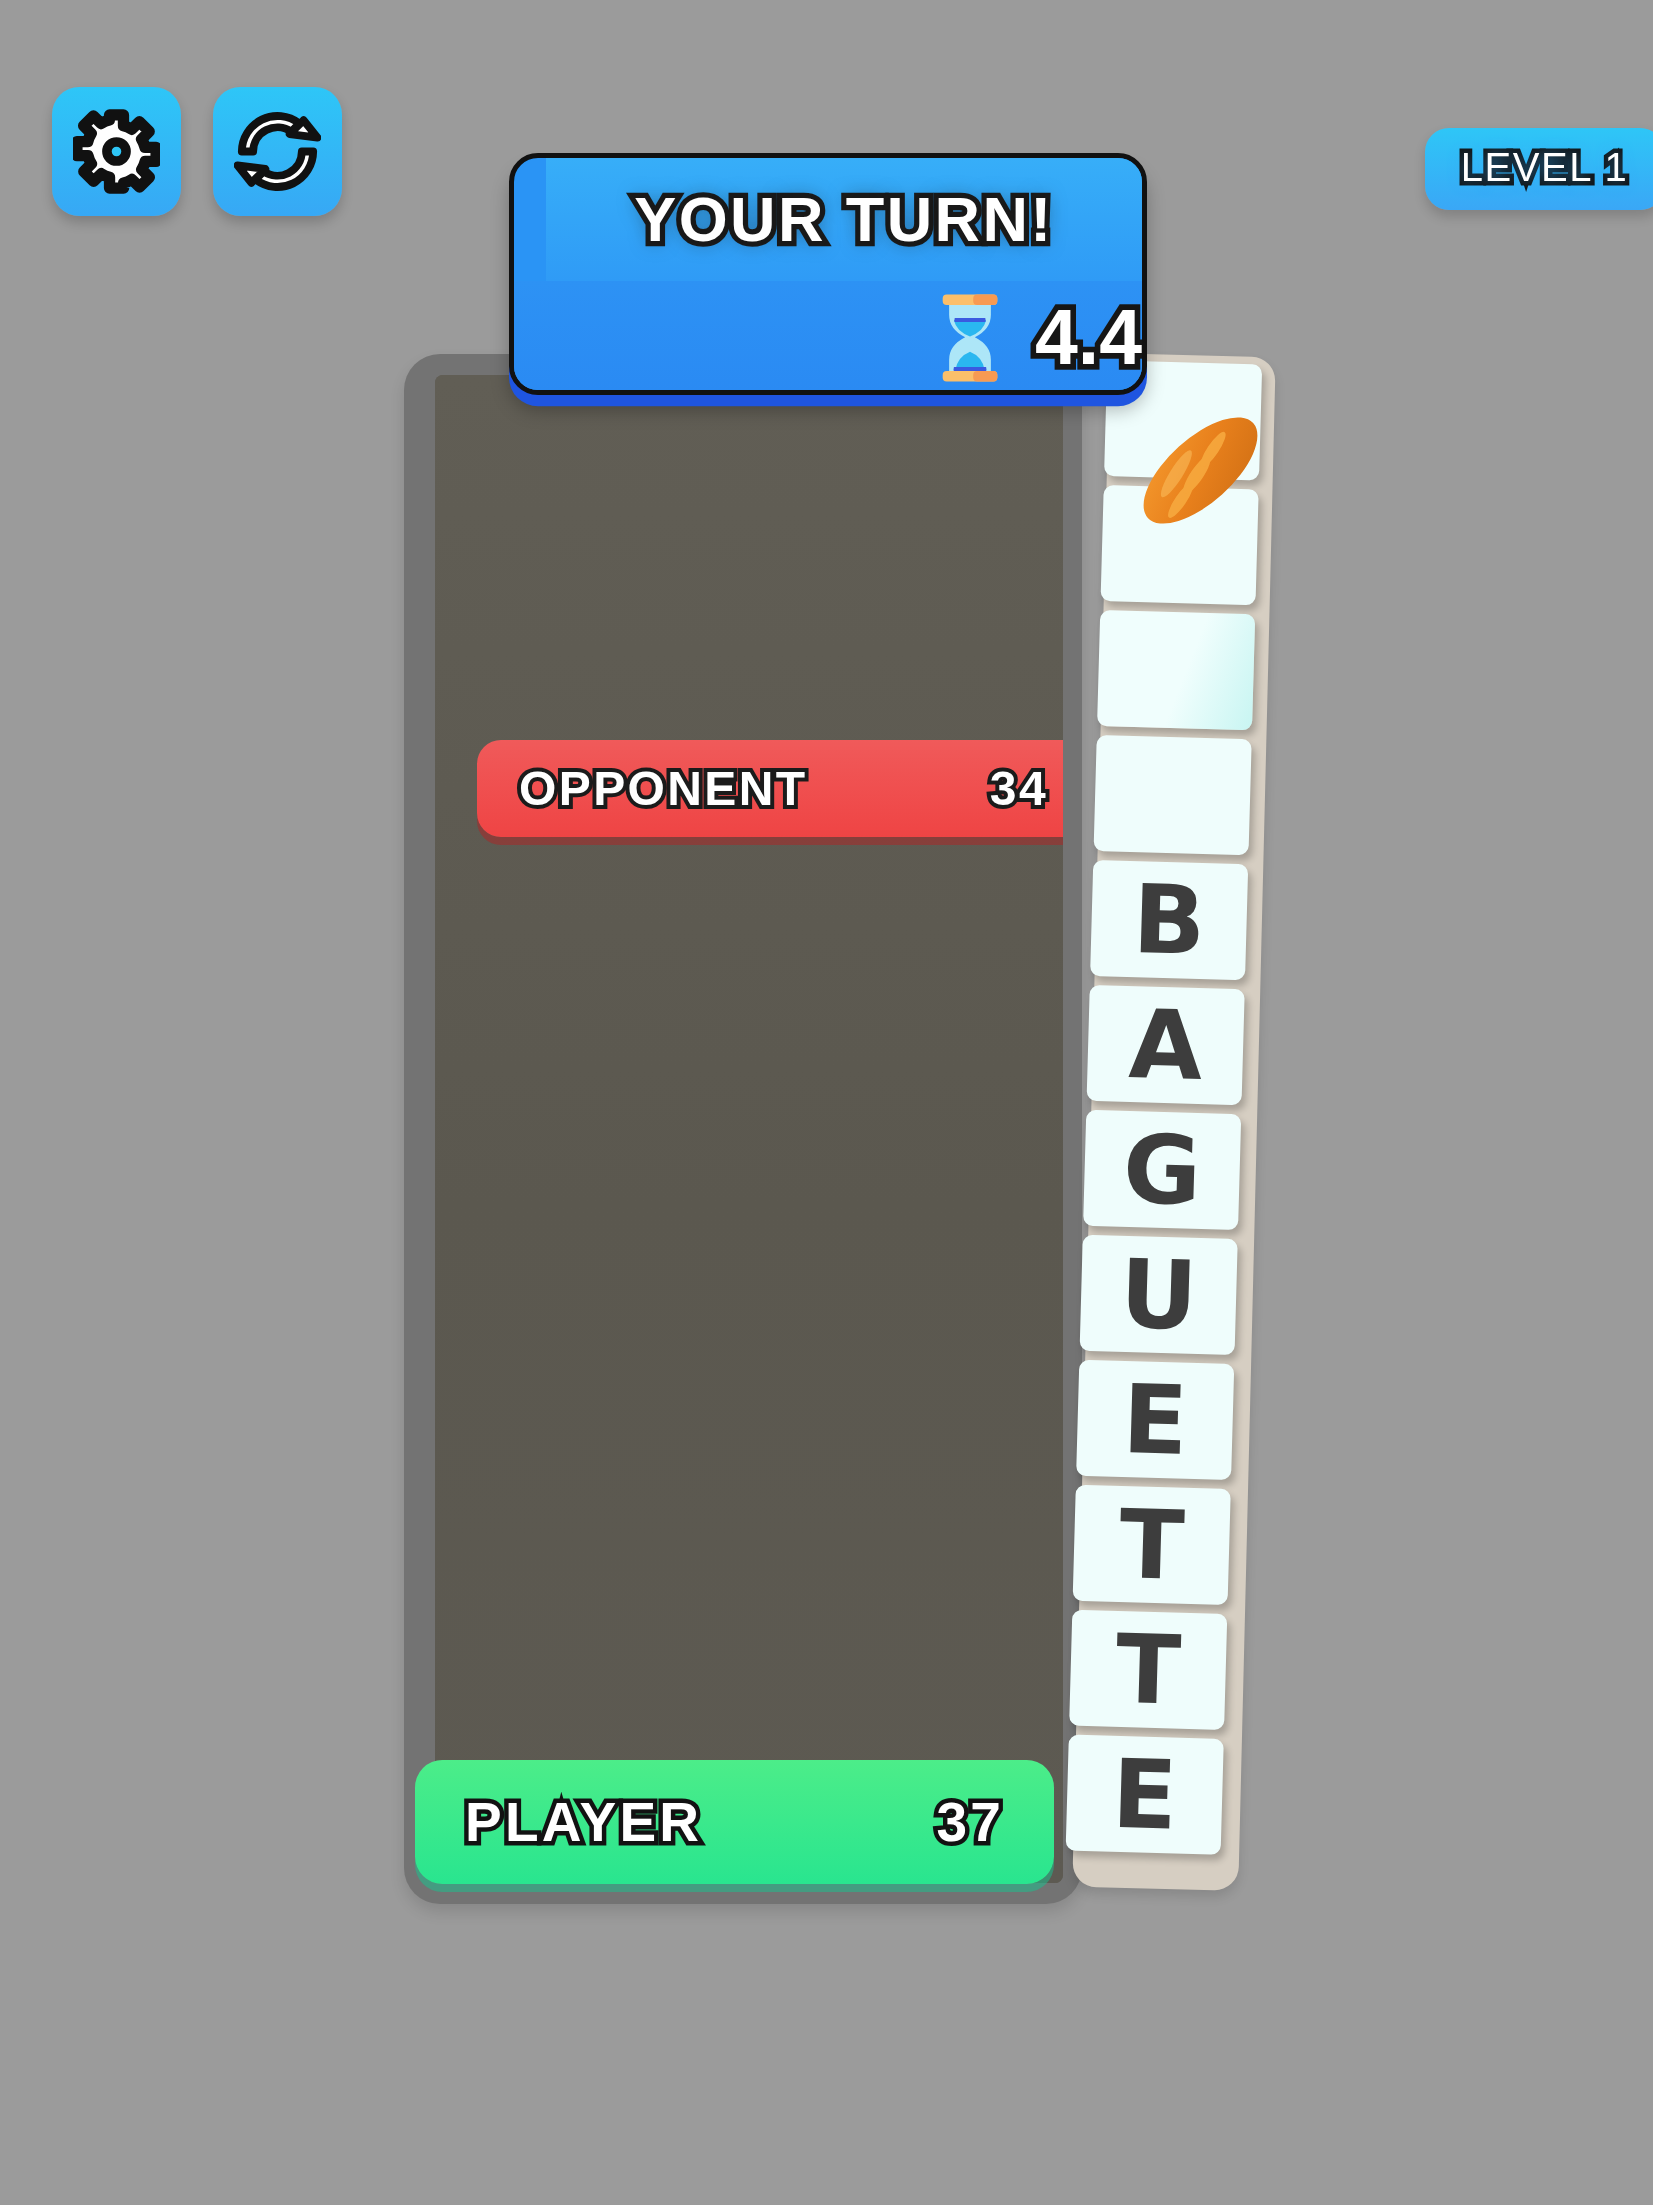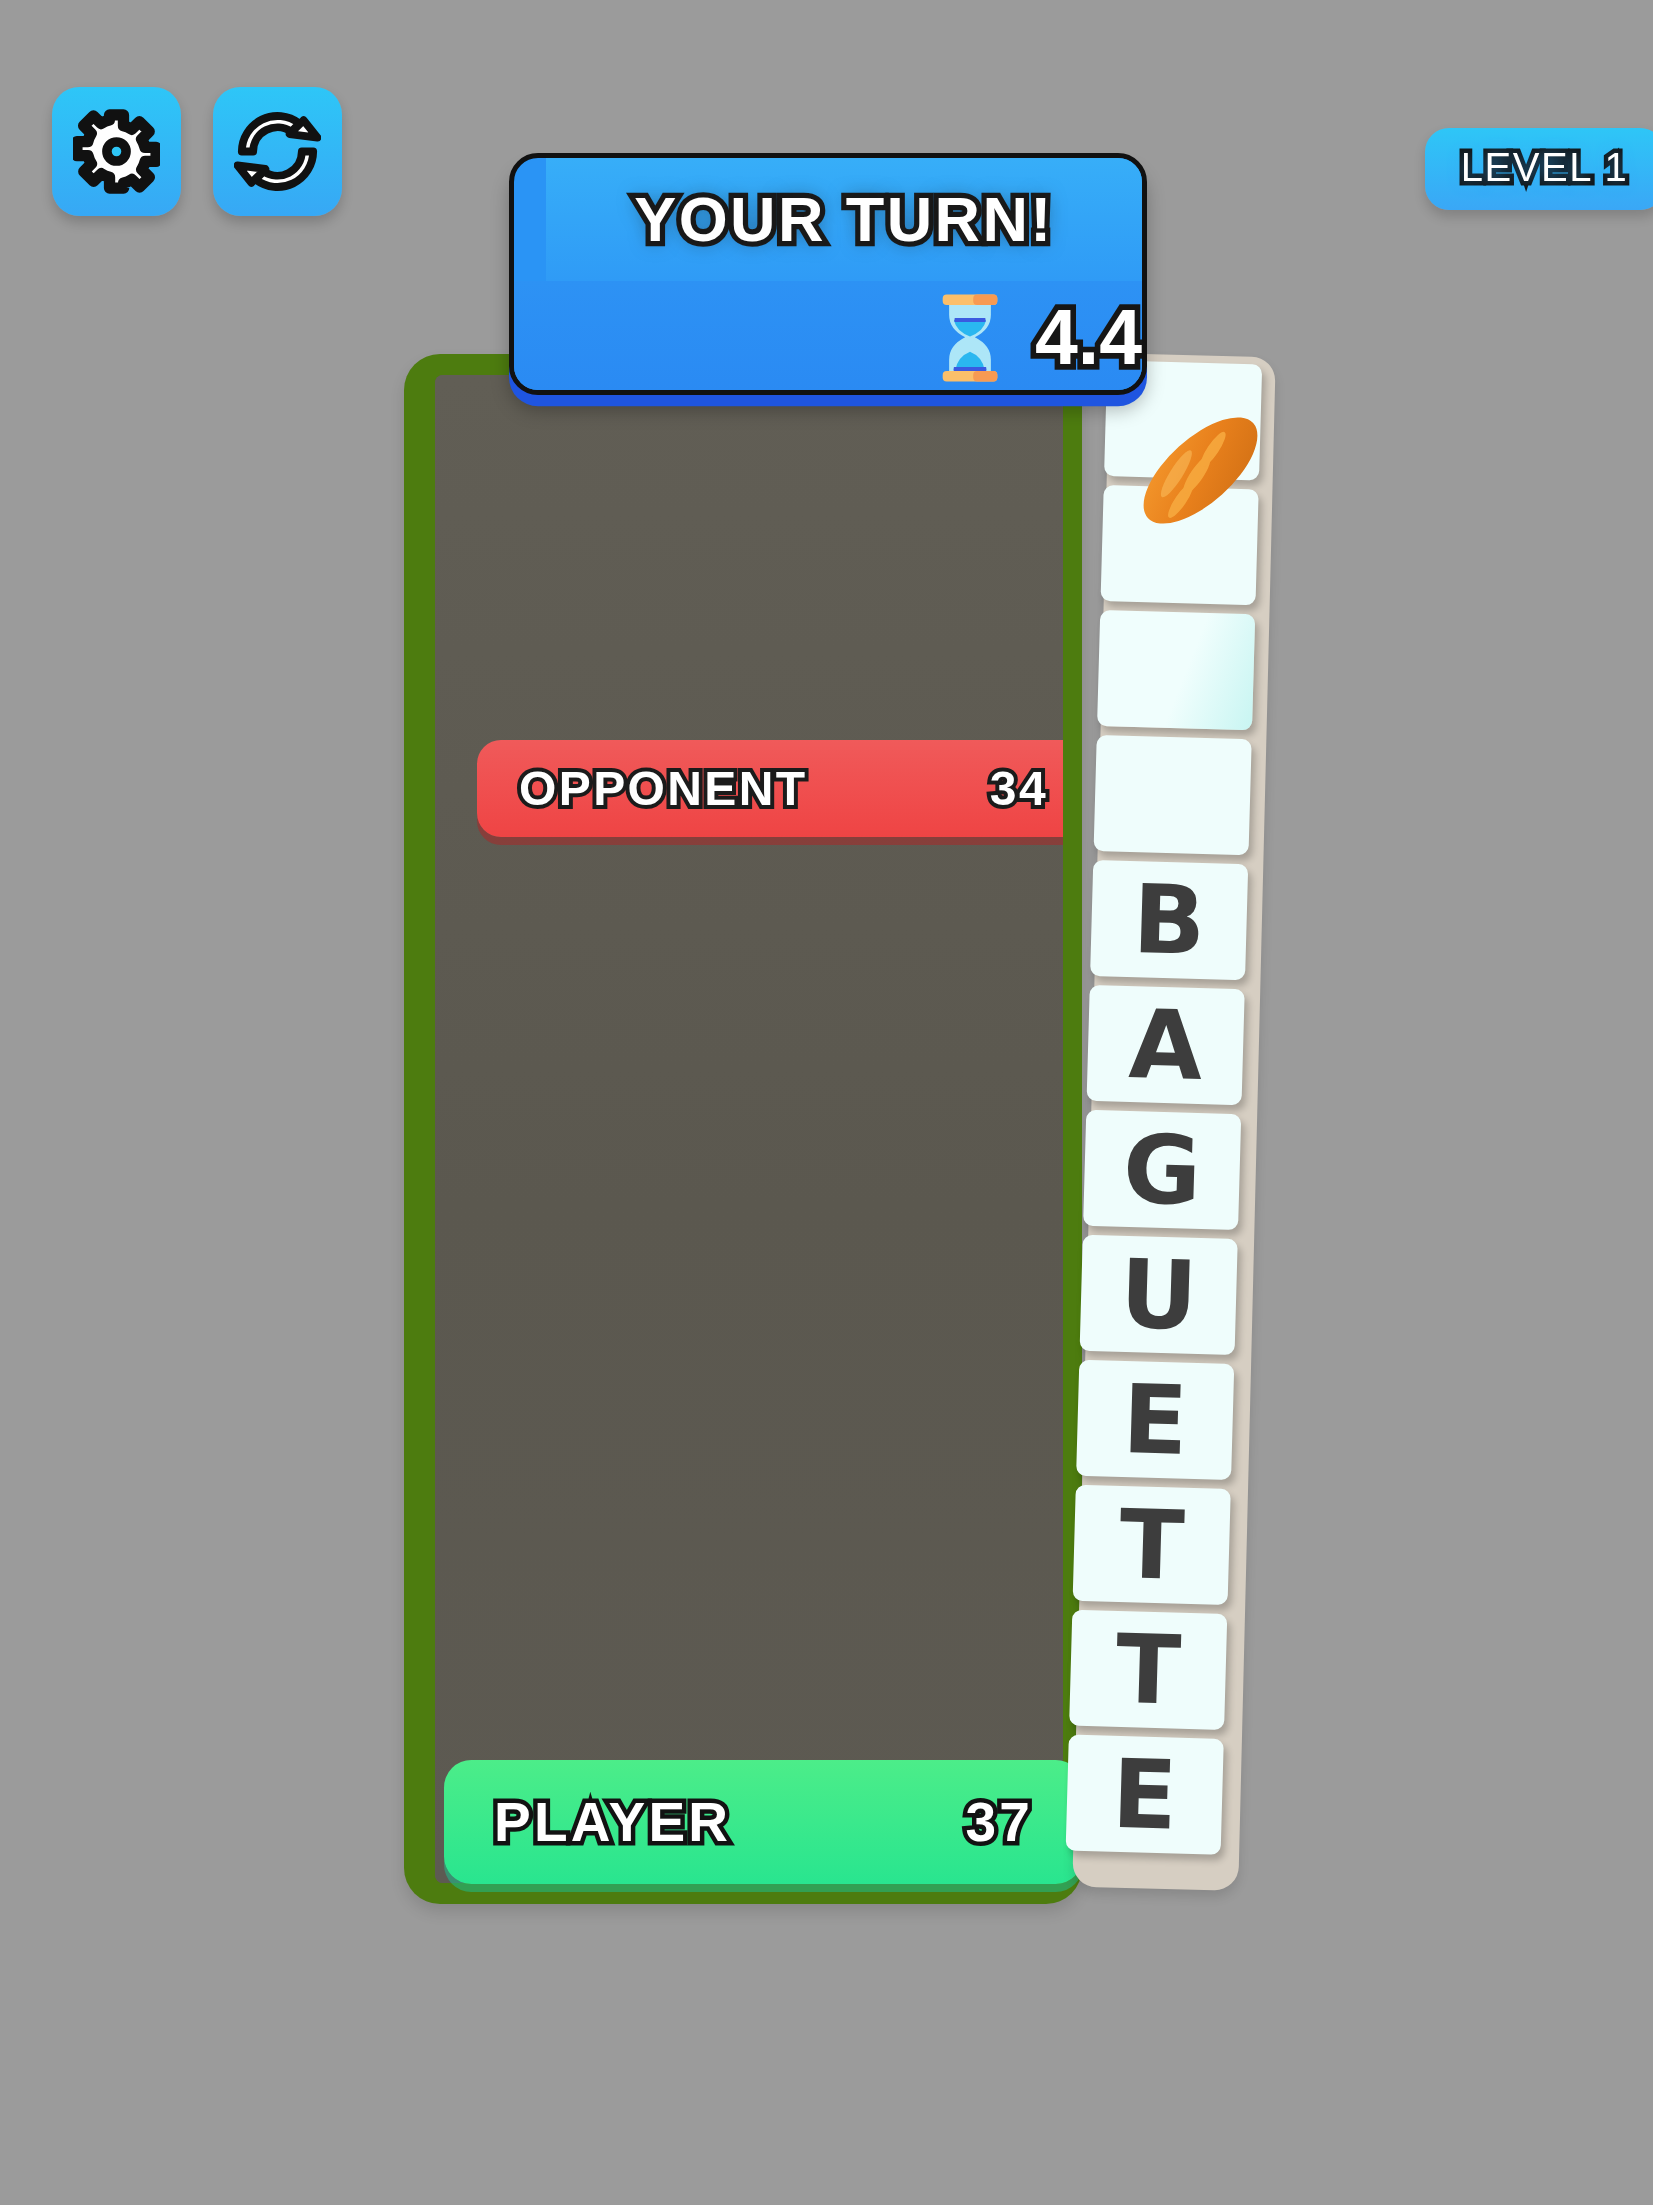--- a/index.html
+++ b/index.html
@@ -43,7 +43,7 @@
   .board-frame{
     position:absolute;left:404px;top:354px;
     width:678px;height:1550px;
-    background:#4d7c0f;
+    background:#737373;
     border-radius:36px;
     box-shadow:0 8px 14.5px rgba(0,0,0,.12);
   }

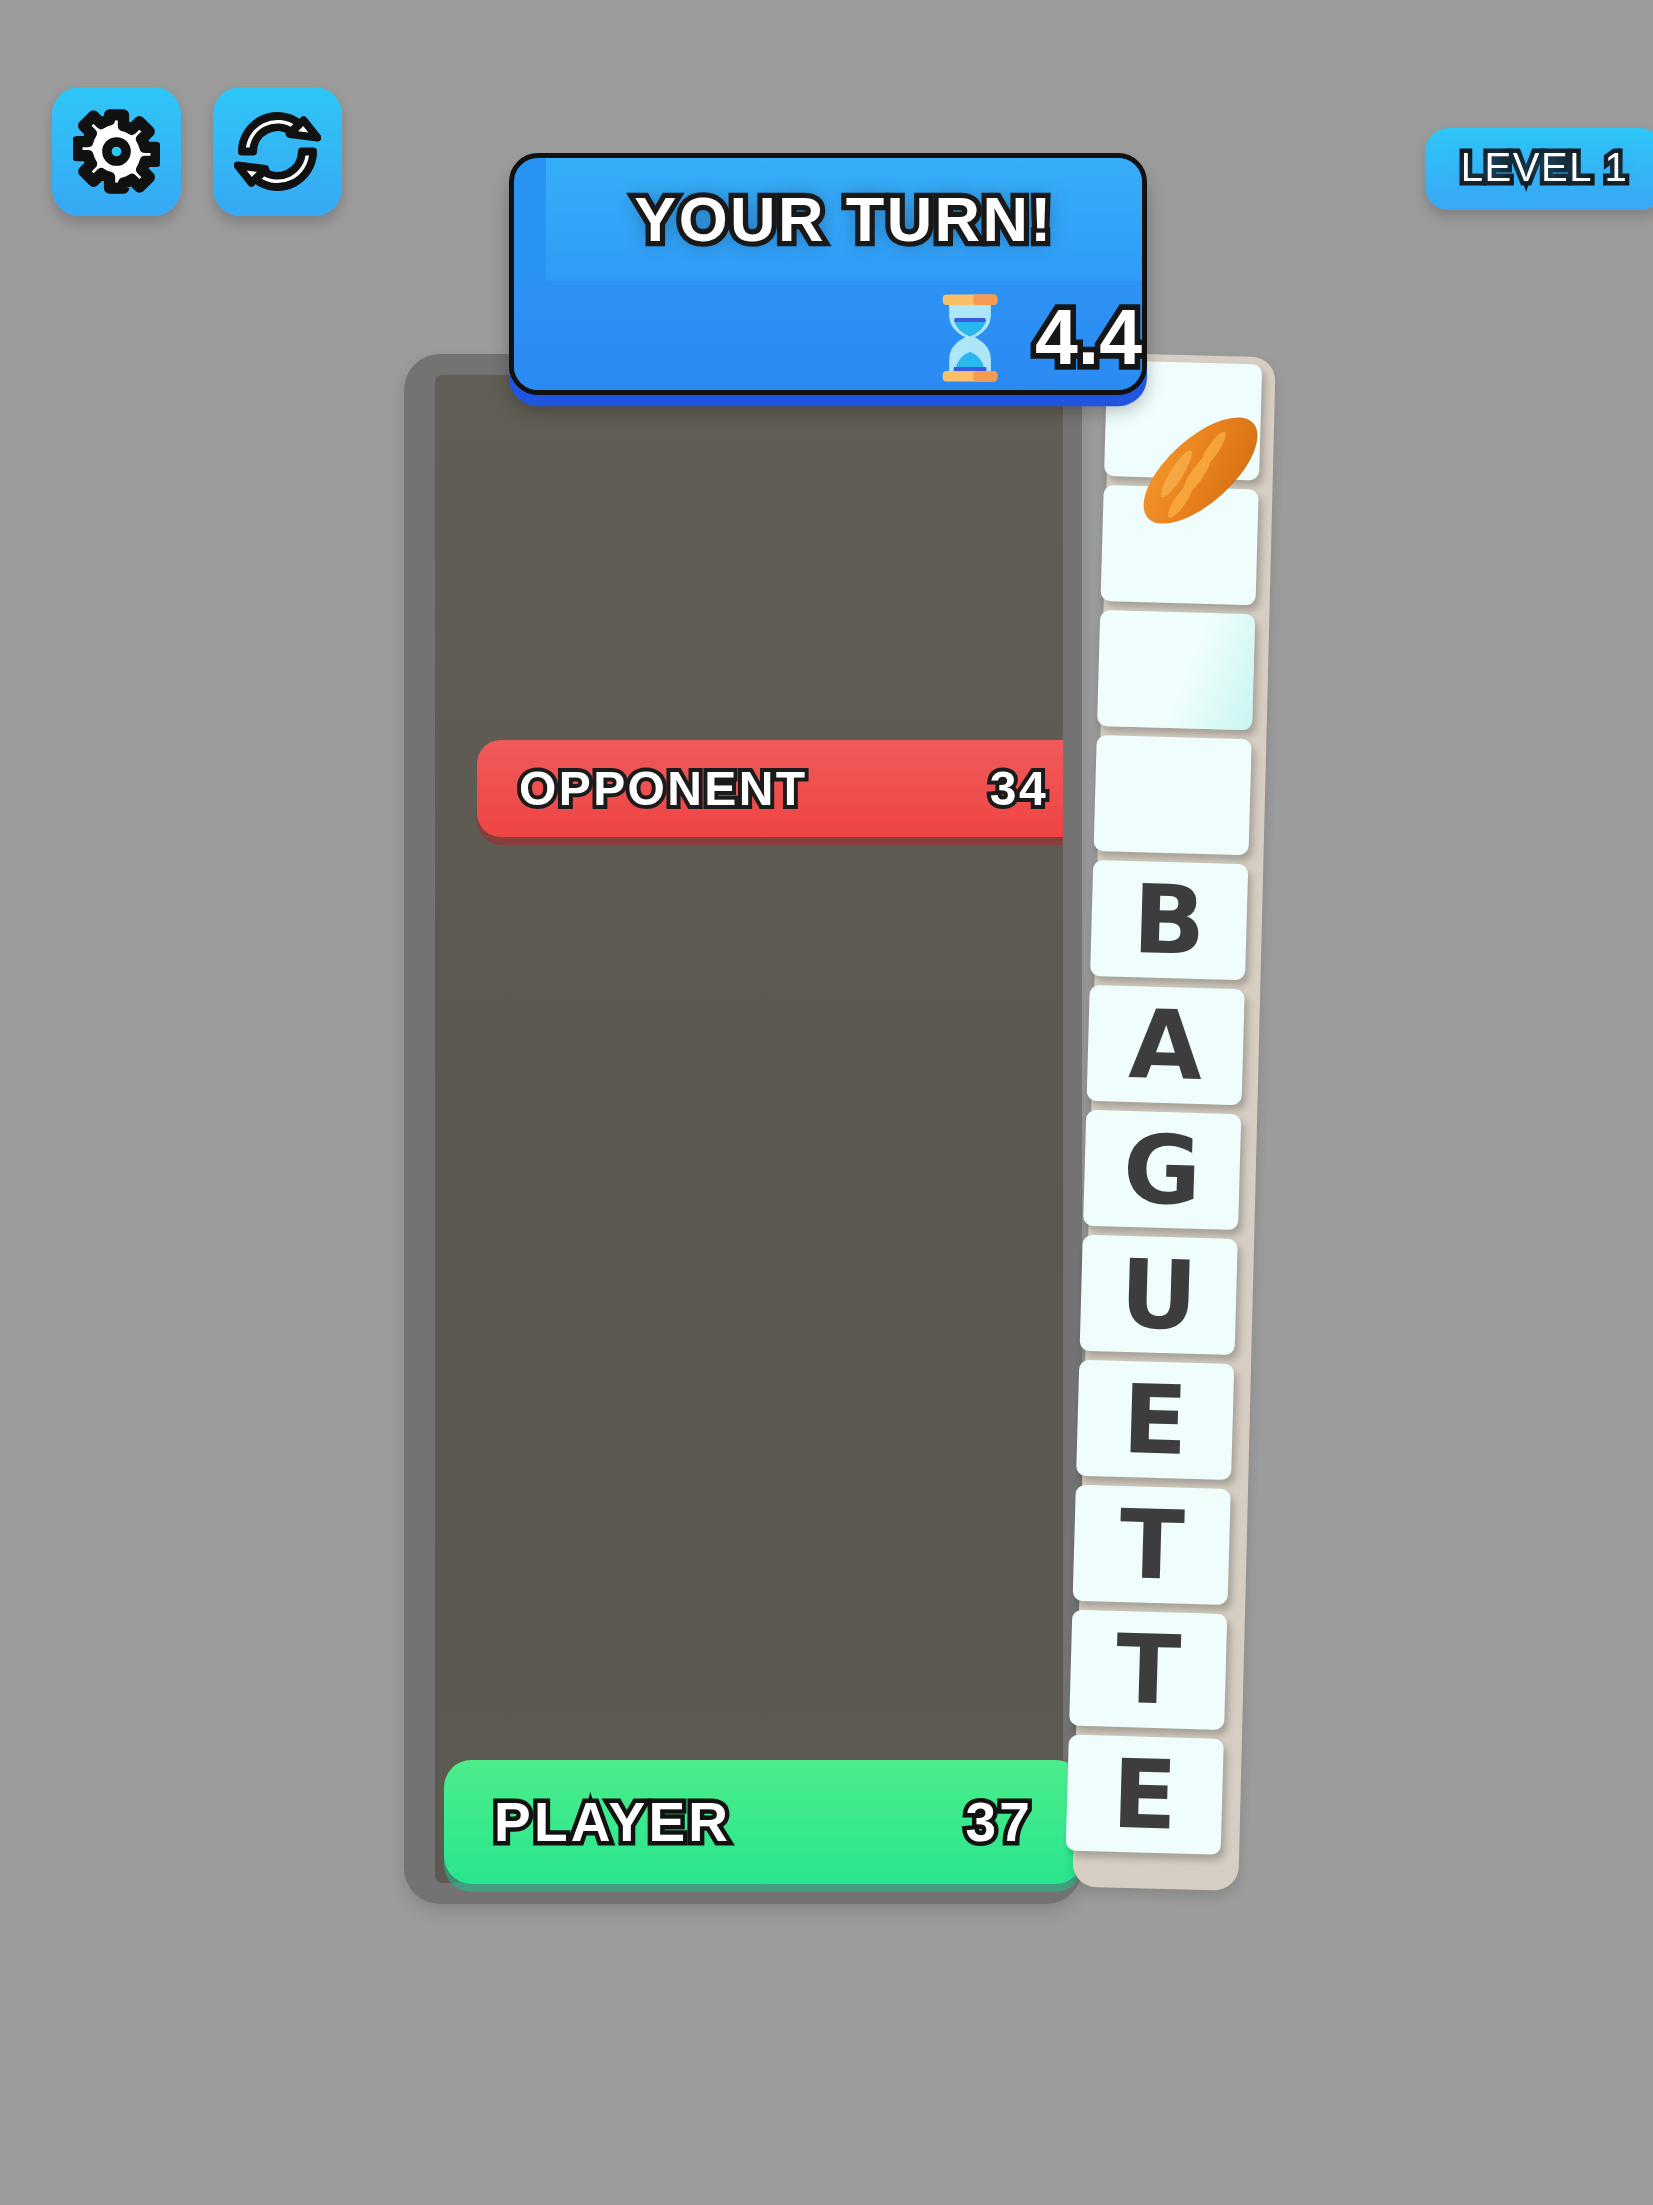--- a/index.html
+++ b/index.html
@@ -74,7 +74,7 @@
 
   
   .player-bar{
-    position:absolute;left:444px;top:1760px;width:639px;height:124px;
+    position:absolute;left:415px;top:1760px;width:639px;height:124px;
     border-radius:27.4px;
     background:linear-gradient(180deg,#4ced89 0%,#29e58f 100%);
     box-shadow:0 8px 0 rgba(30,190,140,.55);

